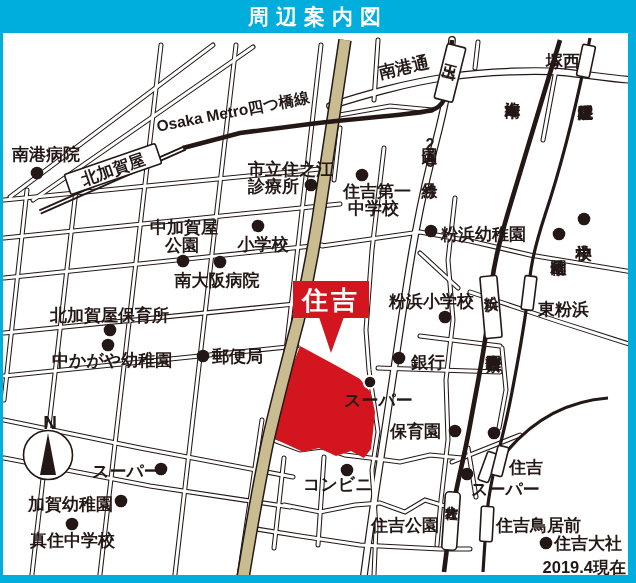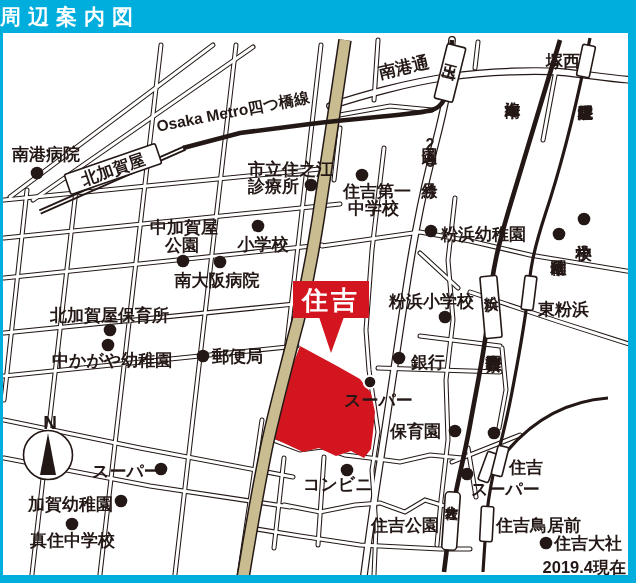--- a/index.html
+++ b/index.html
@@ -6,7 +6,7 @@
   .frame{position:relative;width:636px;height:583px;background:#00aedd;overflow:hidden;
          font-family:"Liberation Sans","DejaVu Sans",sans-serif;}
   .titlebar{position:absolute;top:0;left:0;width:100%;height:33px;display:flex;
-            align-items:center;}
+            align-items:center;justify-content:center;}
   .titlebar span{color:#fff;font-size:21px;font-weight:bold;letter-spacing:7px;}
   svg{position:absolute;top:0;left:0;}
   svg text{fill:#231815;font-weight:bold;font-family:"Liberation Sans","DejaVu Sans",sans-serif;}

